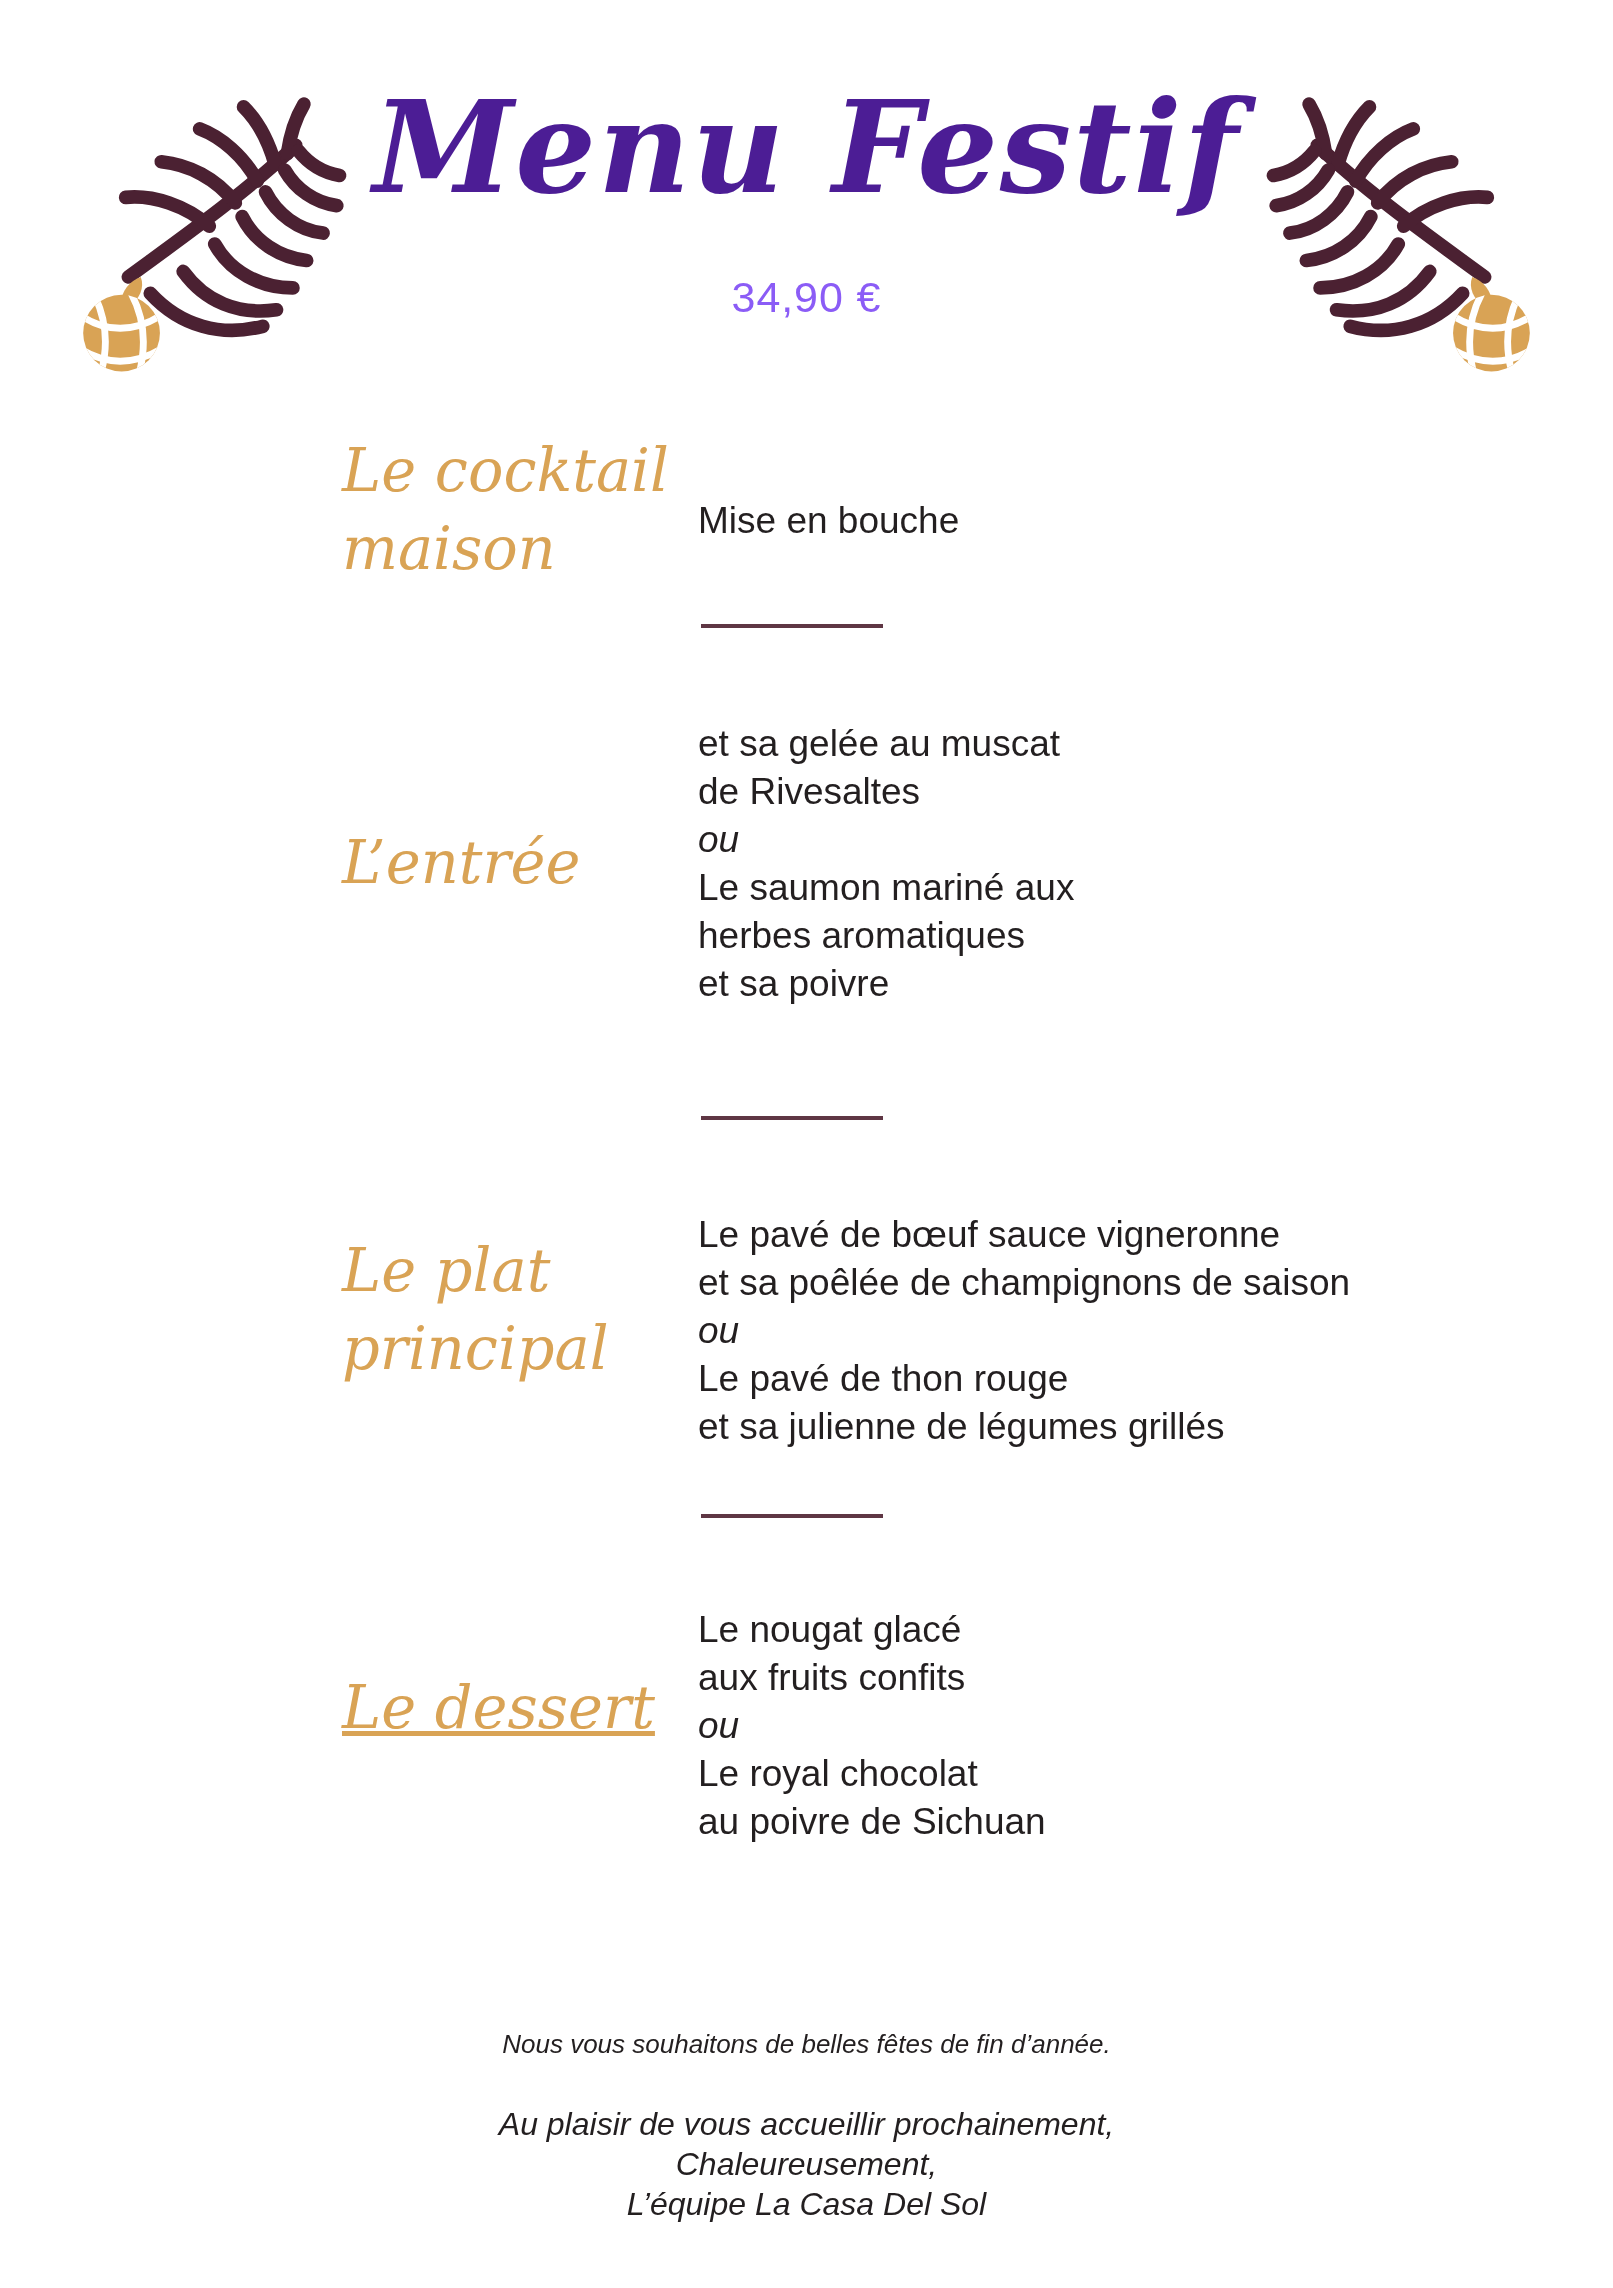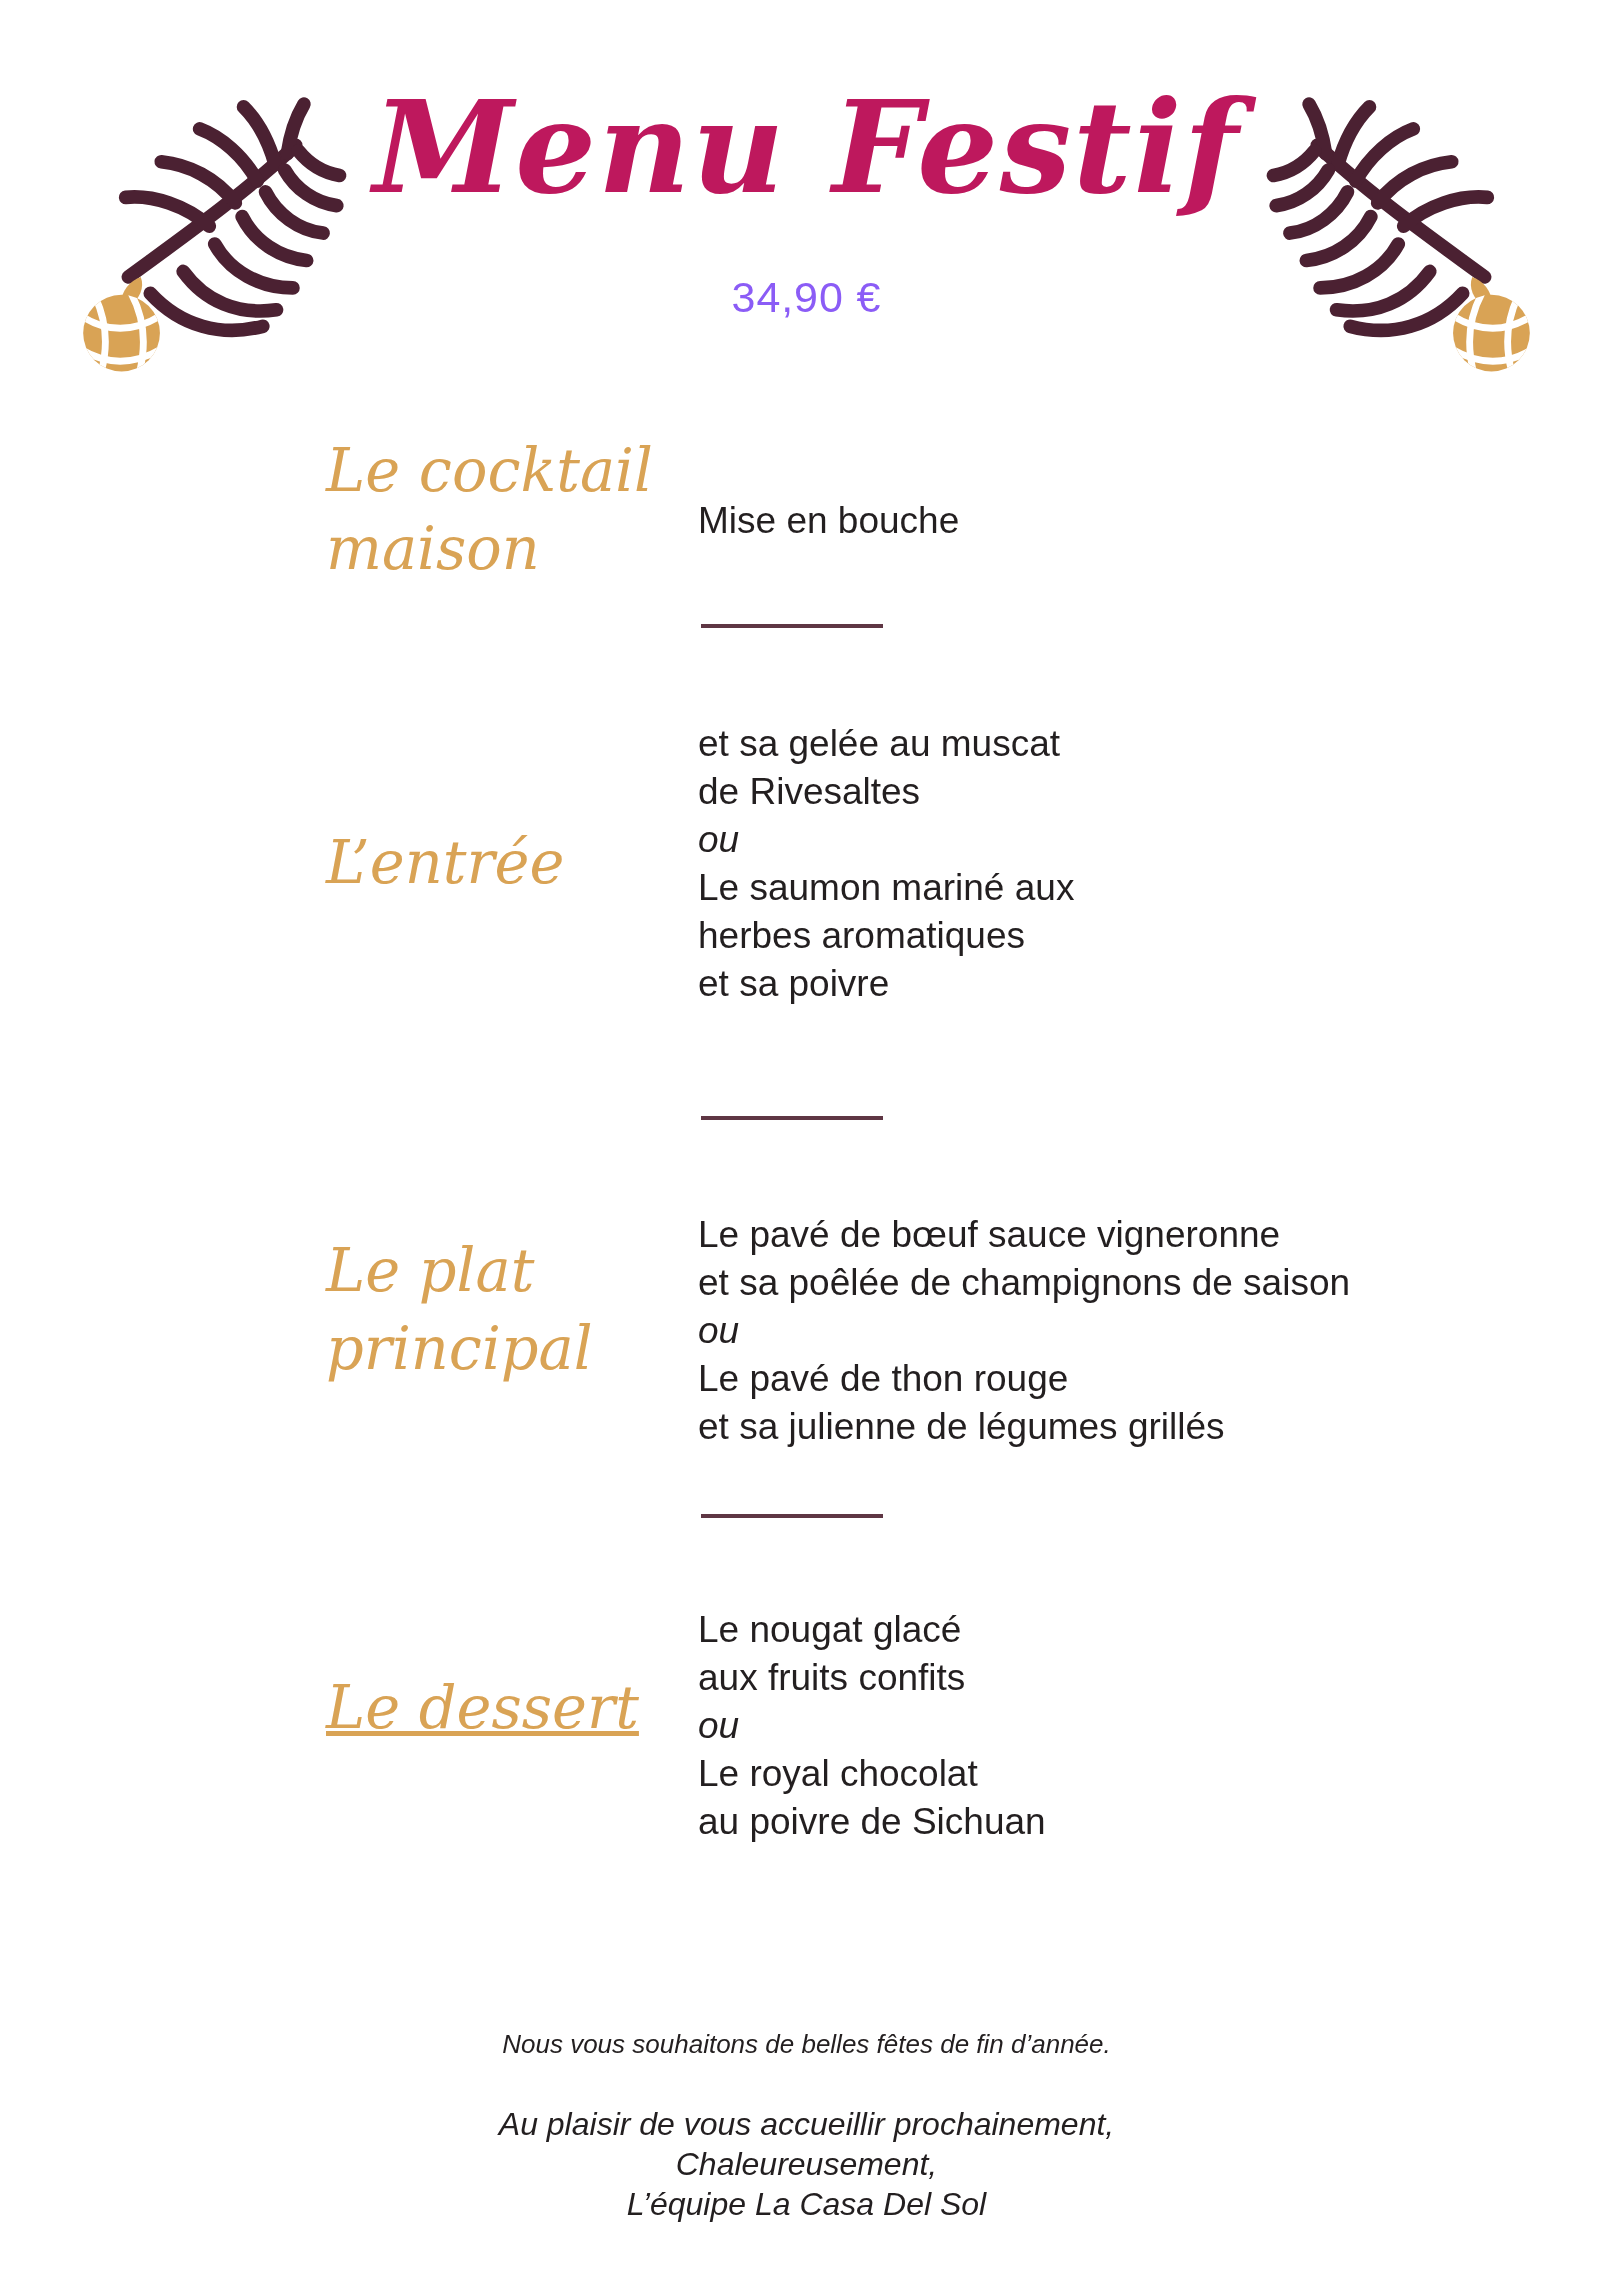--- a/index.html
+++ b/index.html
@@ -22,7 +22,7 @@
     font-family:"DejaVu Serif",serif;
     font-style:italic;font-weight:bold;
     font-size:127px;line-height:1.2;
-    color:#be185d;
+    color:#4c1d95;
     letter-spacing:1.8px;
   }
   .price{

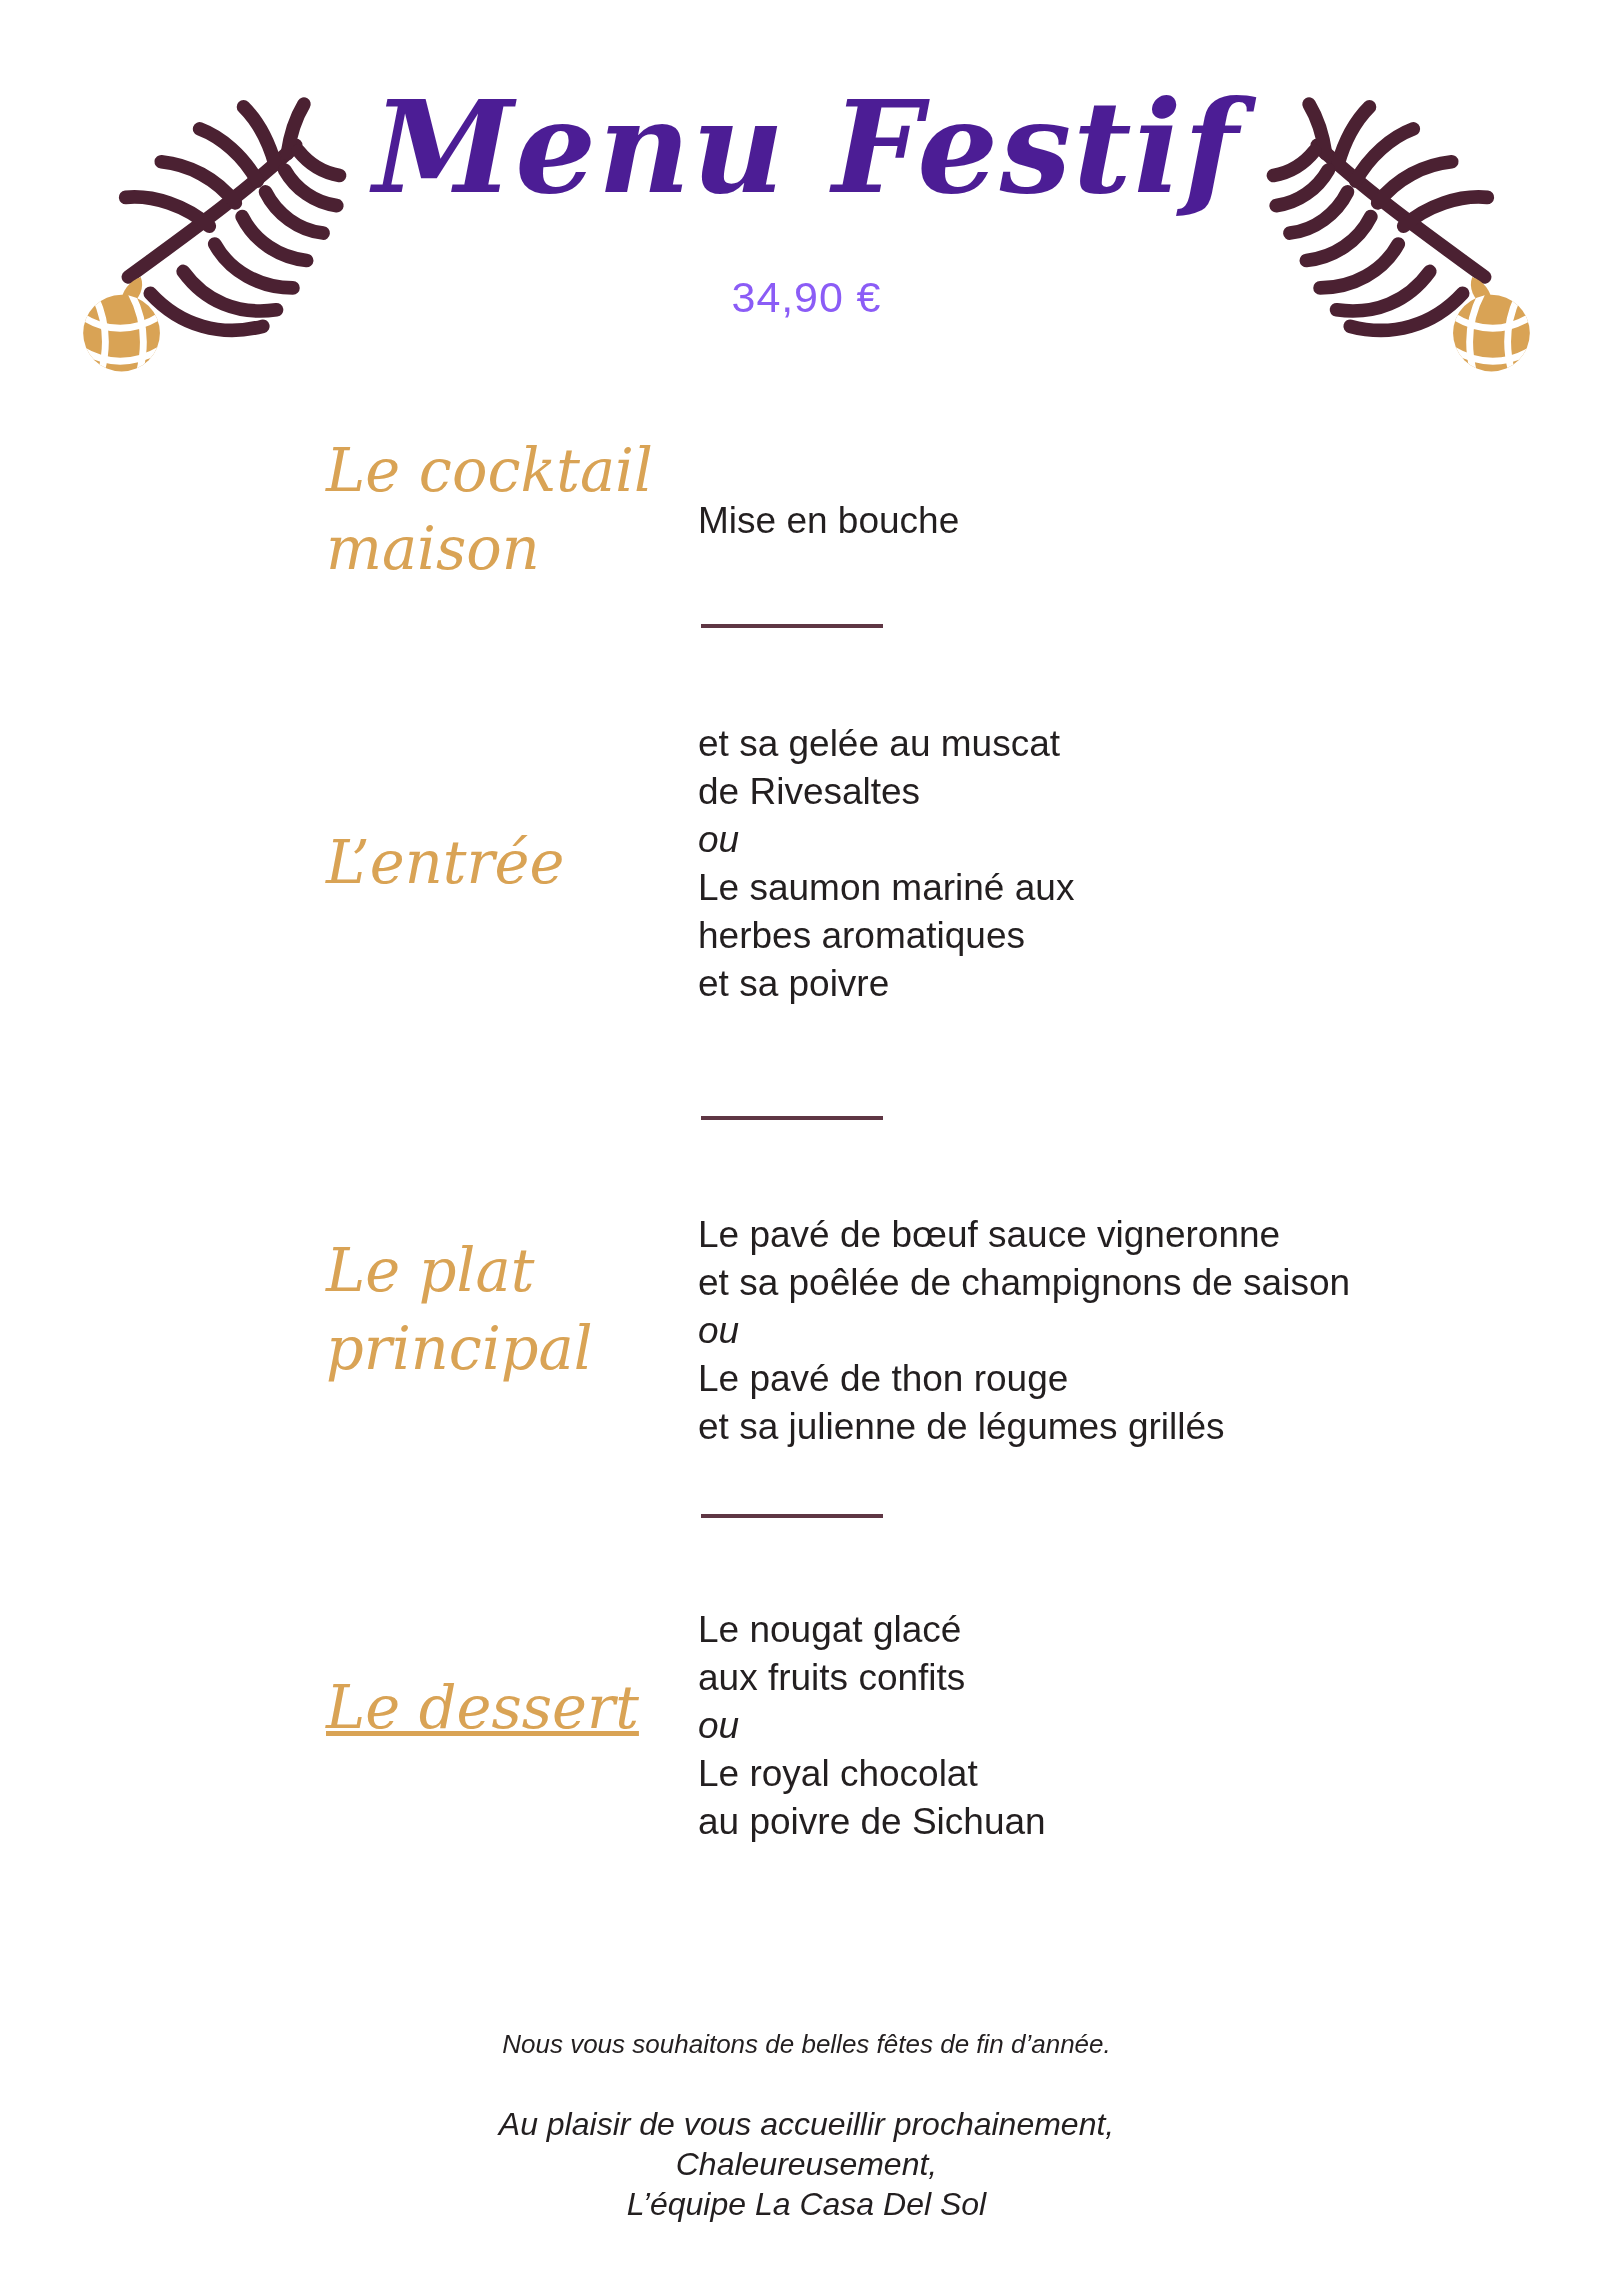--- a/index.html
+++ b/index.html
@@ -33,7 +33,7 @@
   }
   
   .label{
-    position:absolute;left:326px;width:332px;
+    position:absolute;left:342px;width:332px;
     font-family:"DejaVu Serif",serif;
     font-style:italic;
     font-size:59px;line-height:78px;

